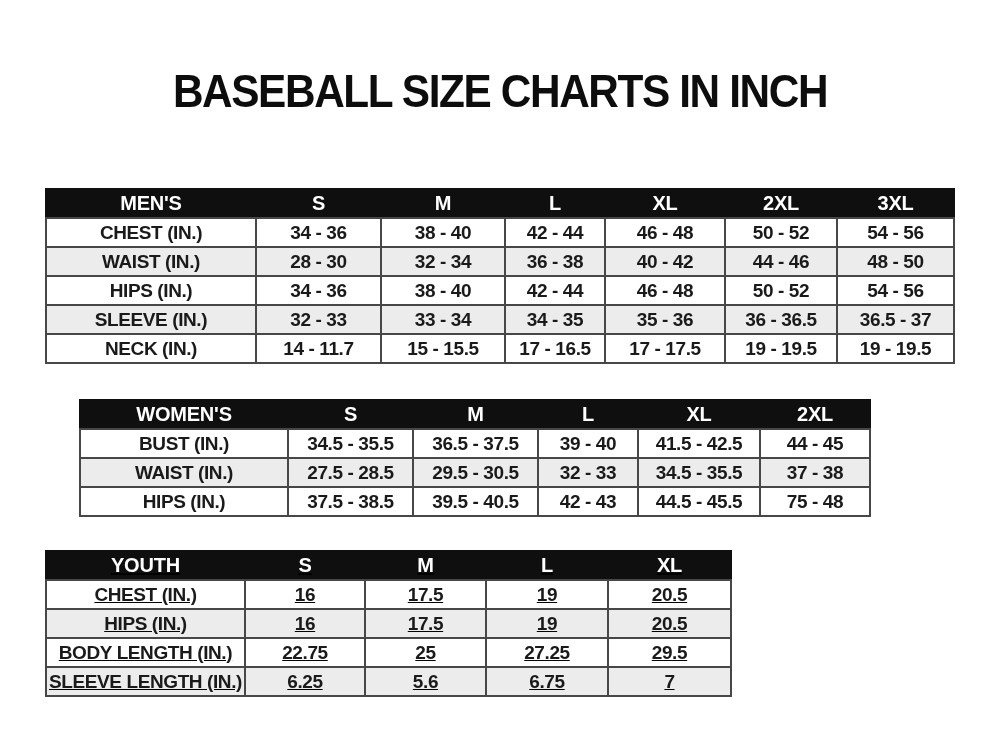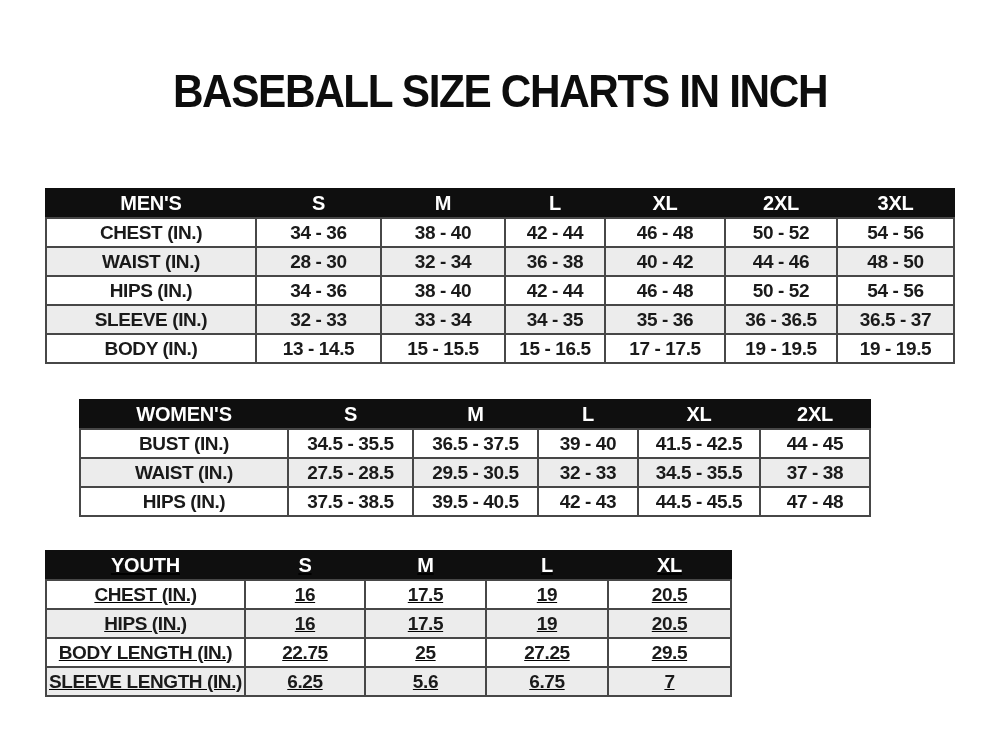--- a/index.html
+++ b/index.html
@@ -135,7 +135,7 @@
             <td>36.5 - 37</td>
           </tr>
           <tr>
-            <th>BODY (IN.)</th>
+            <th>NECK (IN.)</th>
             <td>13 - 14.5</td>
             <td>15 - 15.5</td>
             <td>15 - 16.5</td>

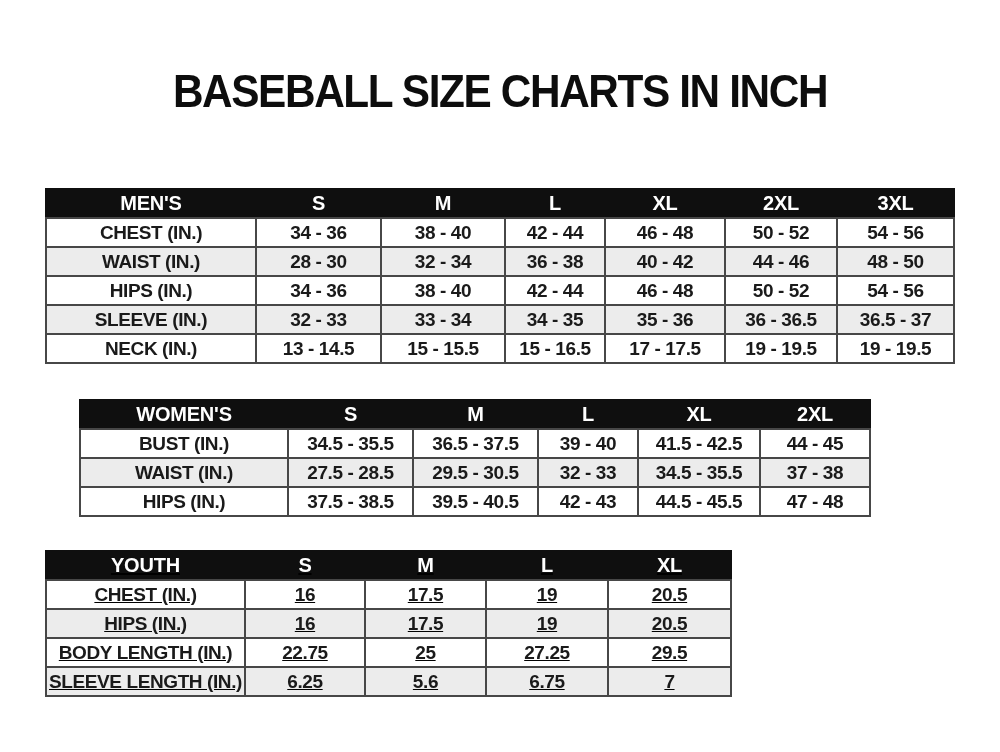--- a/index.html
+++ b/index.html
@@ -136,7 +136,7 @@
           </tr>
           <tr>
             <th>NECK (IN.)</th>
-            <td>13 - 14.5</td>
+            <td>14 - 11.7</td>
             <td>15 - 15.5</td>
             <td>15 - 16.5</td>
             <td>17 - 17.5</td>

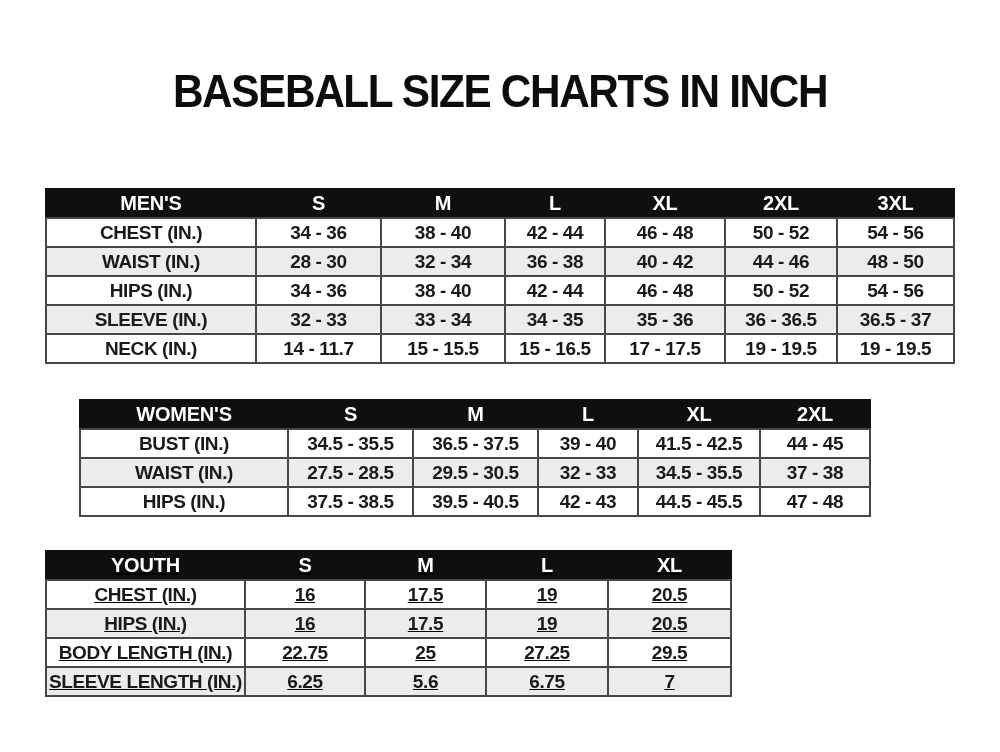--- a/index.html
+++ b/index.html
@@ -138,7 +138,7 @@
             <th>NECK (IN.)</th>
             <td>14 - 11.7</td>
             <td>15 - 15.5</td>
-            <td>15 - 16.5</td>
+            <td>17 - 16.5</td>
             <td>17 - 17.5</td>
             <td>19 - 19.5</td>
             <td>19 - 19.5</td>

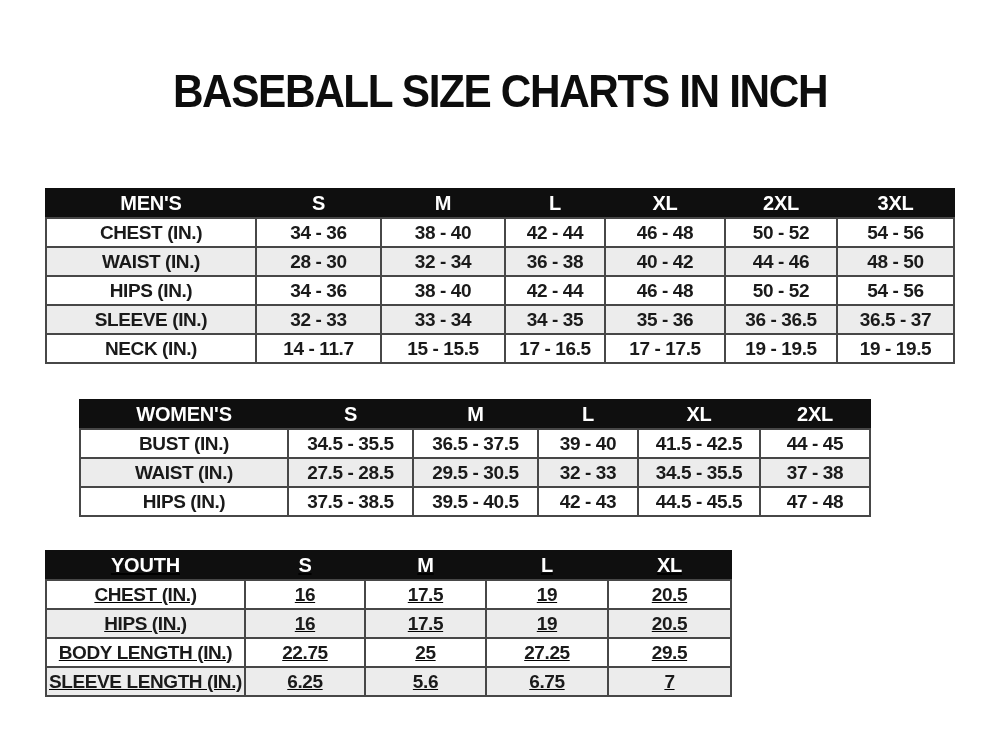--- a/index.html
+++ b/index.html
@@ -190,7 +190,7 @@
             <td>39.5 - 40.5</td>
             <td>42 - 43</td>
             <td>44.5 - 45.5</td>
-            <td>47 - 48</td>
+            <td>75 - 48</td>
           </tr>
         </tbody>
       </table>

